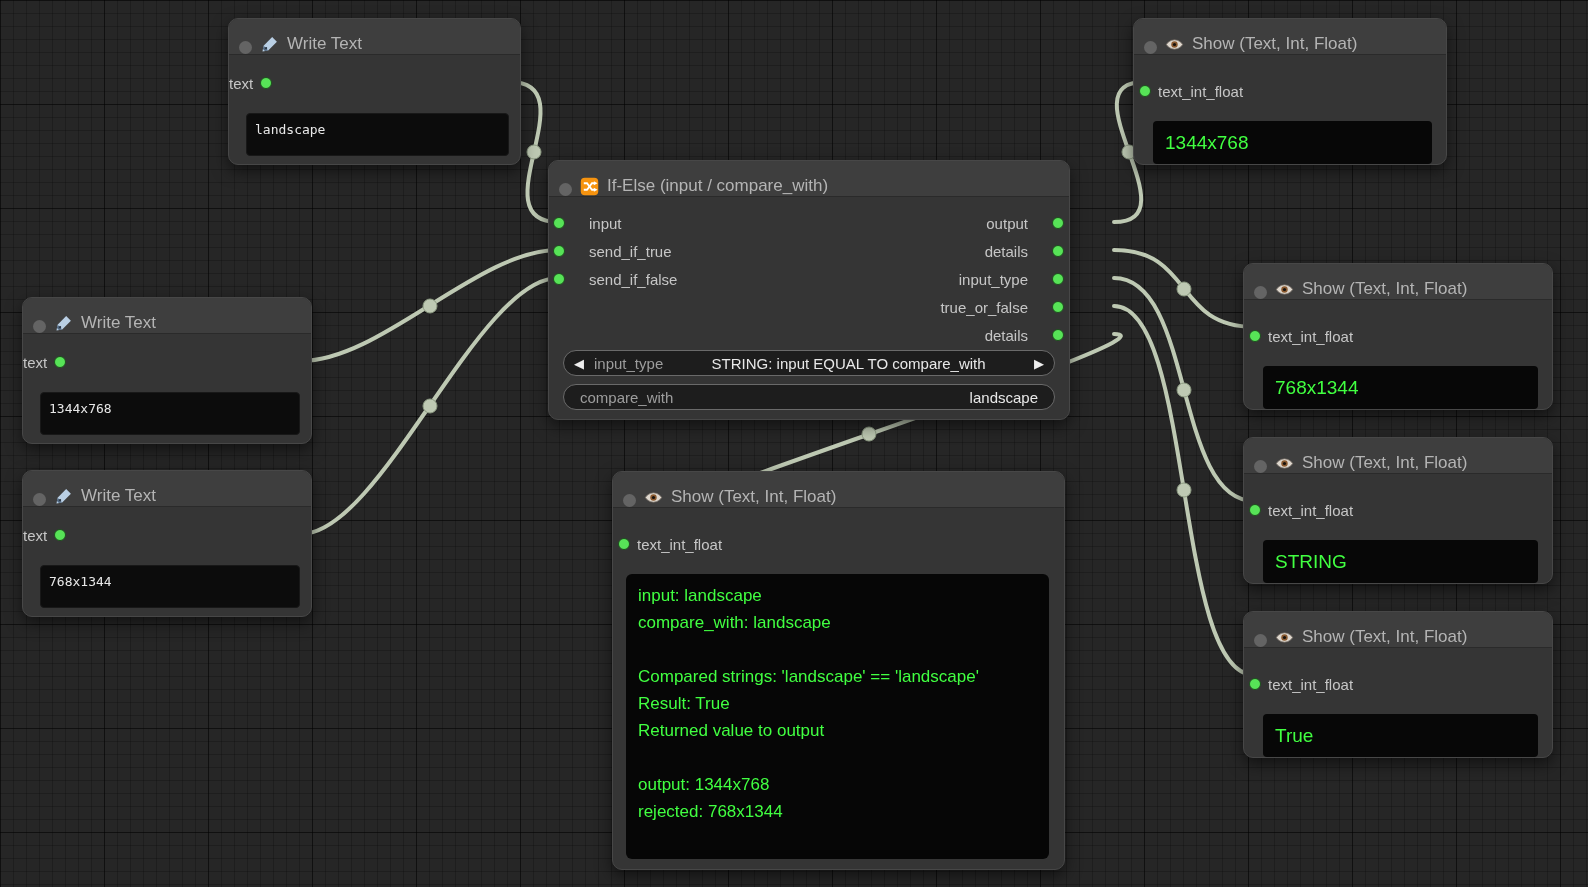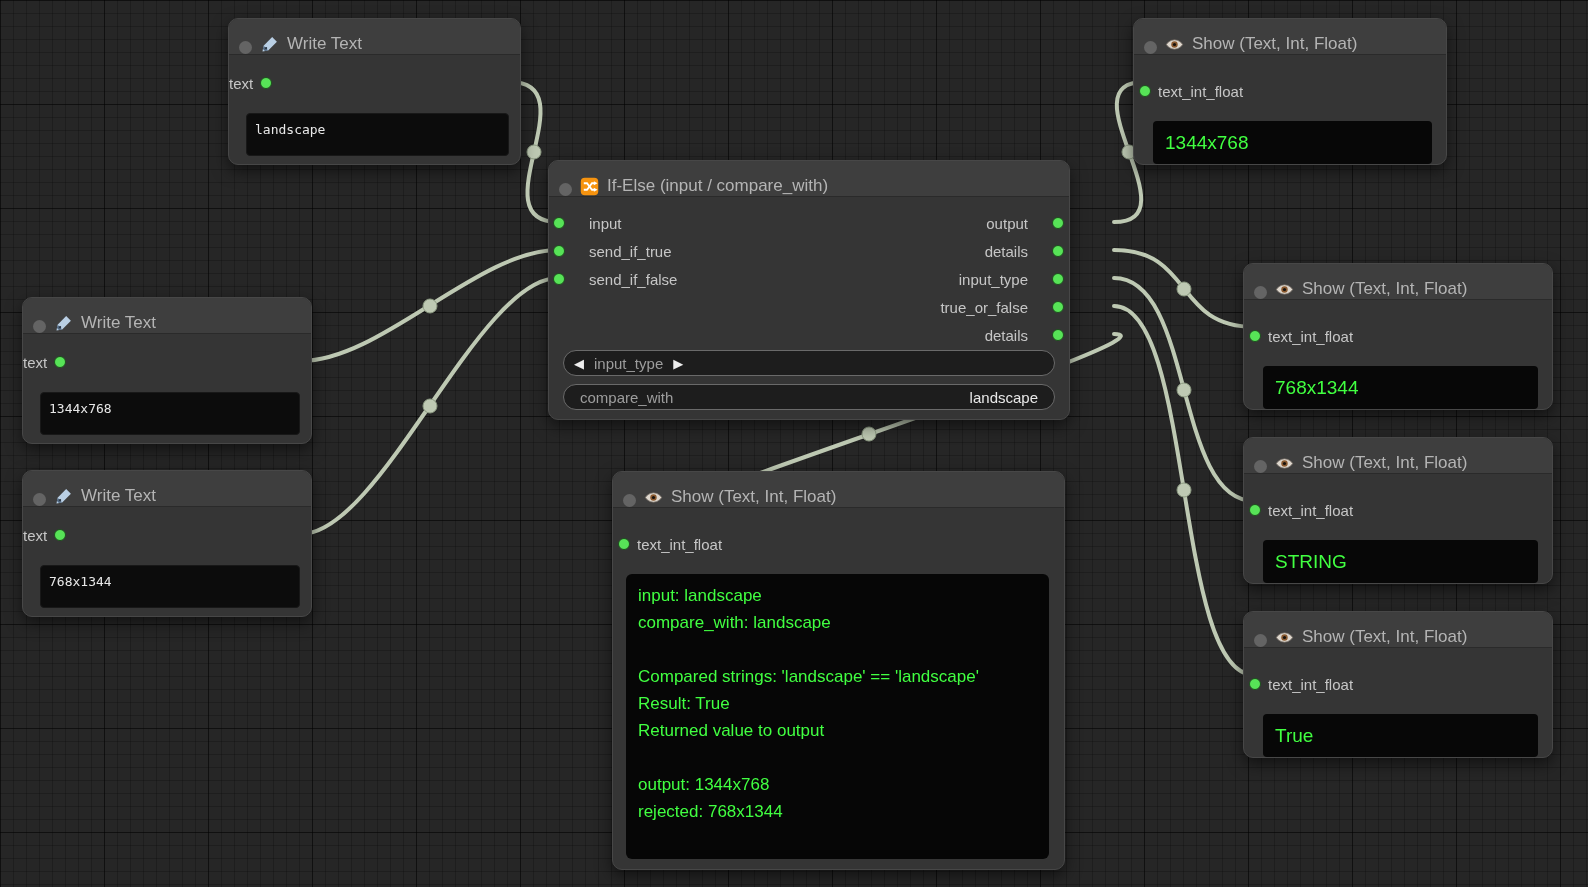--- a/index.html
+++ b/index.html
@@ -226,6 +226,7 @@
     <div class="widget combo">
       <span class="combo-arrow">◀</span>
       <span class="widget-label">input_type</span>
+      <span class="combo-value">STRING: input EQUAL TO compare_with</span>
       <span class="combo-arrow">▶</span>
     </div>
 

